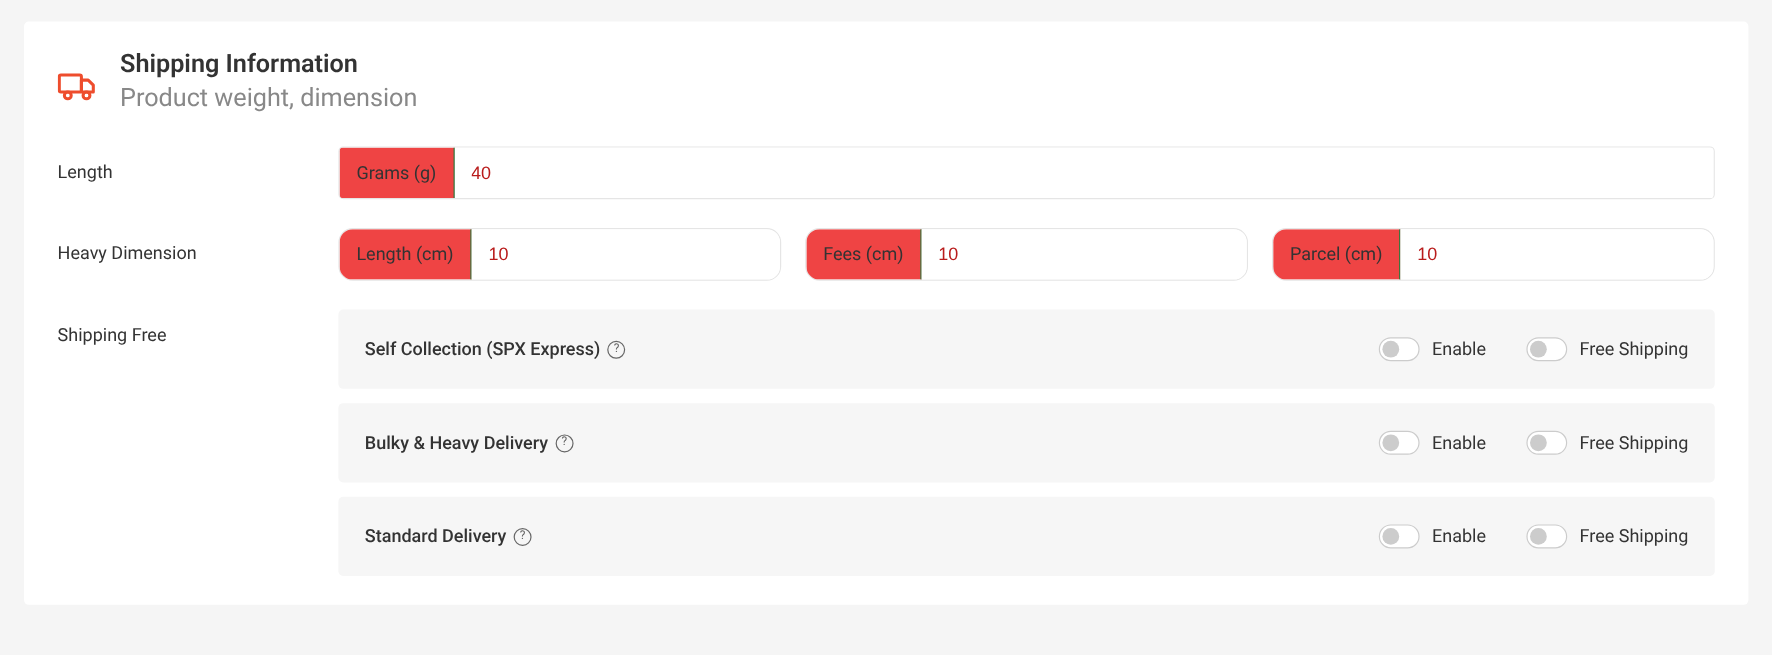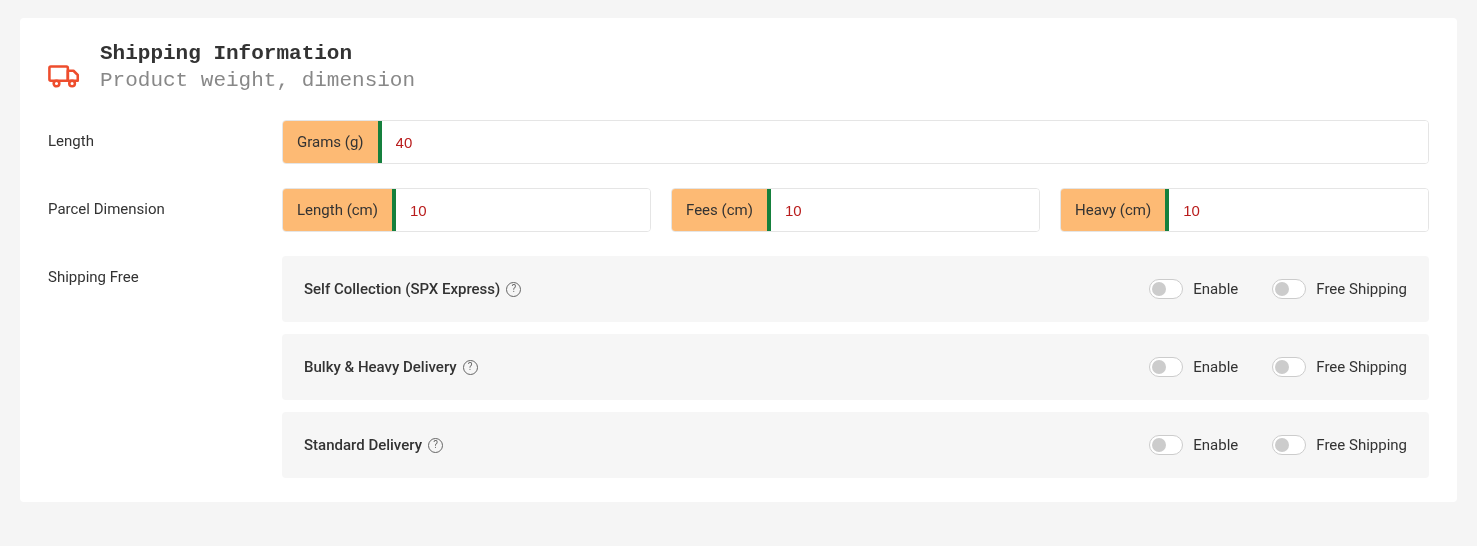--- a/index.html
+++ b/index.html
@@ -22,10 +22,9 @@
     }
     .header-row {
       display: flex;
-      align-items: flex-end;
+      align-items: center;
       gap: 18px;
       margin-bottom: 28px;
-      font-family: Liberation Mono, monospace;
     }
     .truck-icon {
       width: 34px;

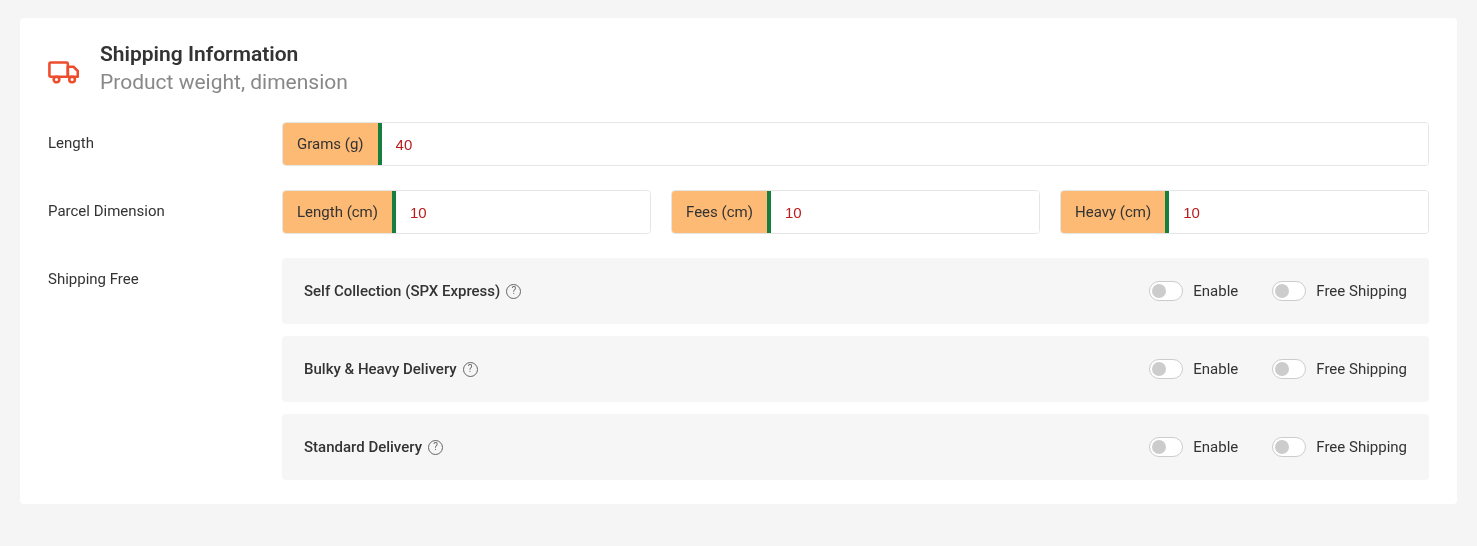--- a/index.html
+++ b/index.html
@@ -71,8 +71,8 @@
       height: 44px;
     }
     .input-prefix {
-      background: #fdba74;
-      border-right: 4px solid #15803d;
+      background: #ef4444;
+      border-right: 1px solid #15803d;
       padding: 0 14px;
       display: flex;
       align-items: center;

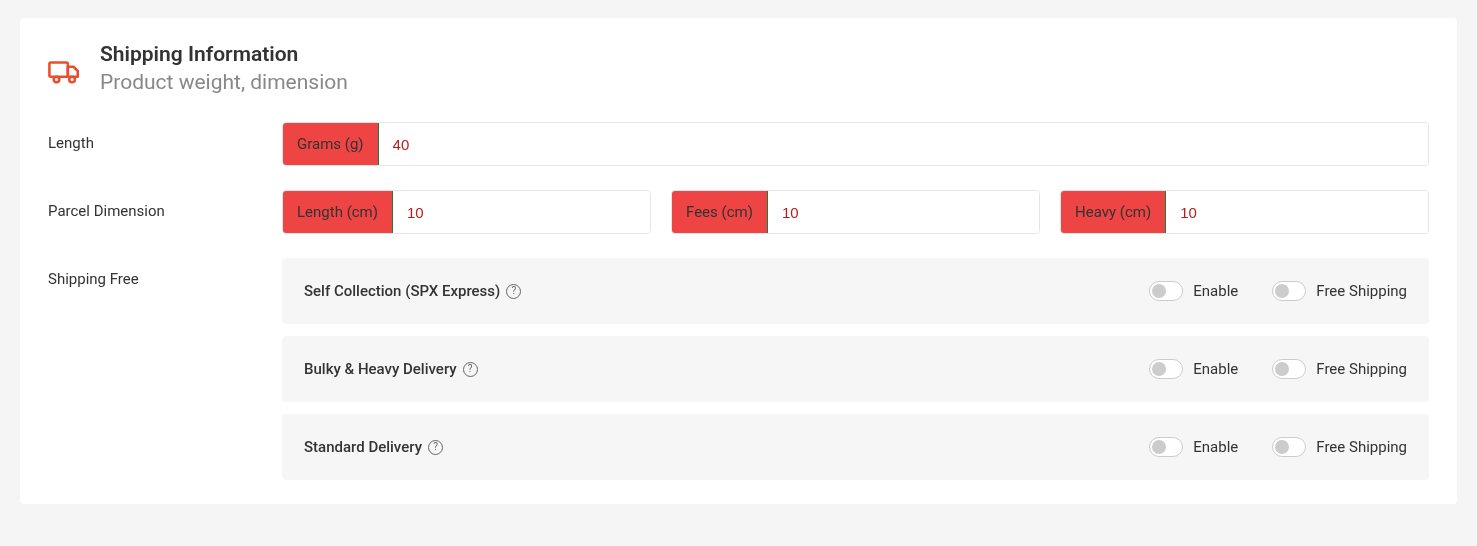--- a/index.html
+++ b/index.html
@@ -196,7 +196,7 @@
   </div>
 
   <div class="form-row">
-    <div class="row-label">Parcel Dimension</div>
+    <div class="row-label">Heavy Dimension</div>
     <div class="row-content dimension-row">
       <div class="input-group">
         <div class="input-prefix">Length (cm)</div>

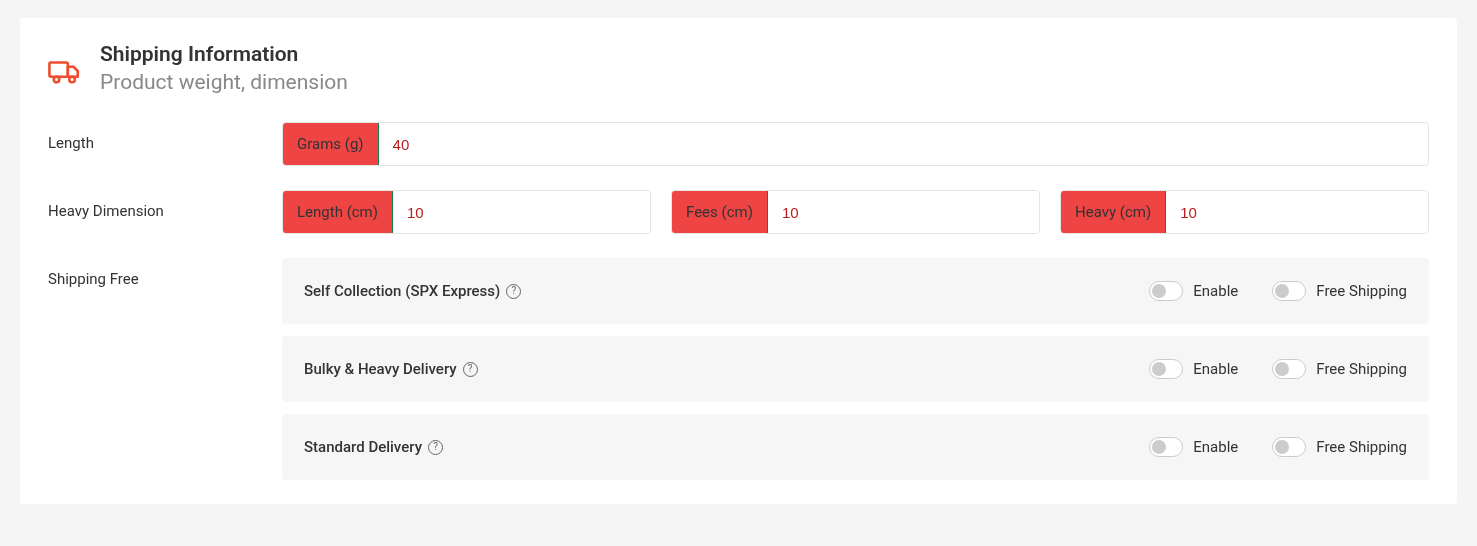--- a/index.html
+++ b/index.html
@@ -96,6 +96,7 @@
     }
     .dimension-row .input-group {
       flex: 1;
+      border-radius: 12px;
     }
     .fee-list {
       display: flex;

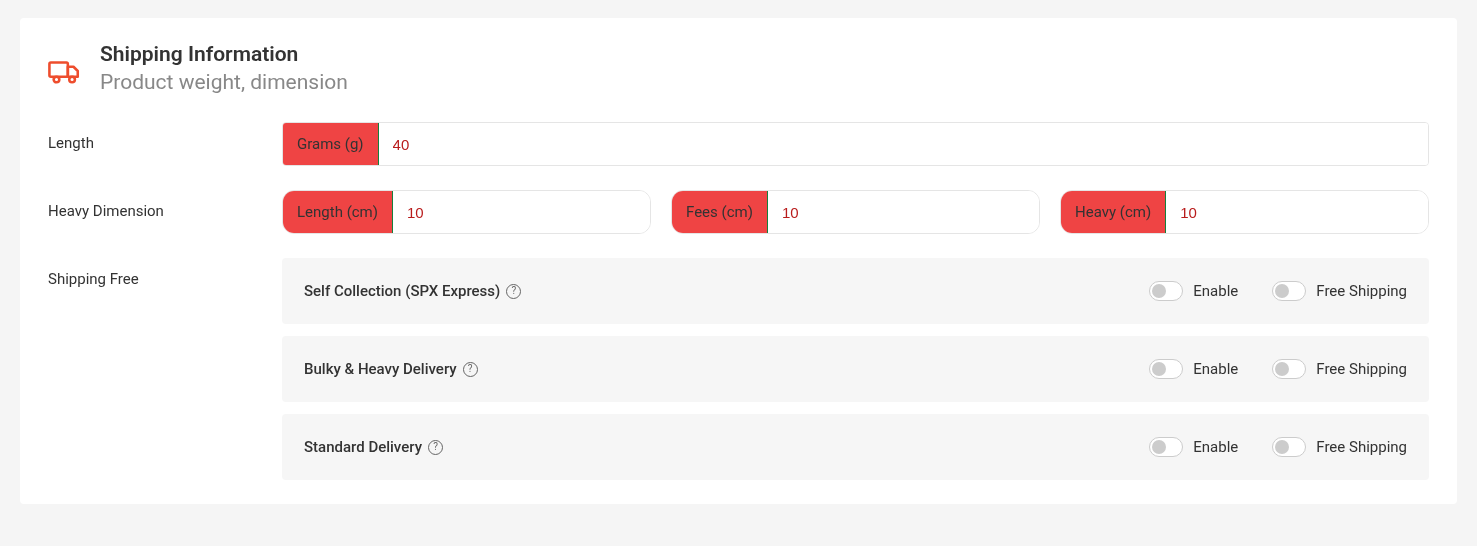--- a/index.html
+++ b/index.html
@@ -208,7 +208,7 @@
         <input class="input-field" value="10" style="">
       </div>
       <div class="input-group">
-        <div class="input-prefix">Heavy (cm)</div>
+        <div class="input-prefix">Parcel (cm)</div>
         <input class="input-field" value="10" style="">
       </div>
     </div>

